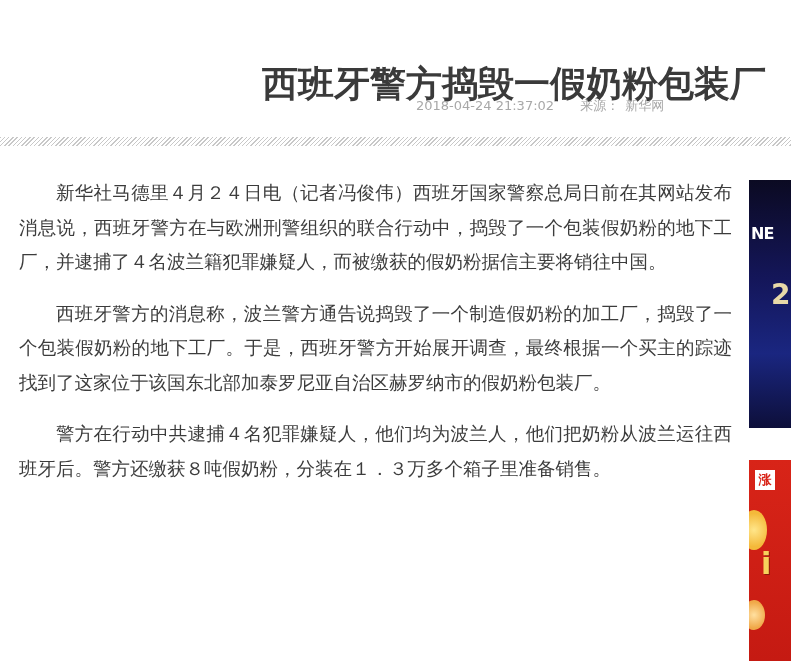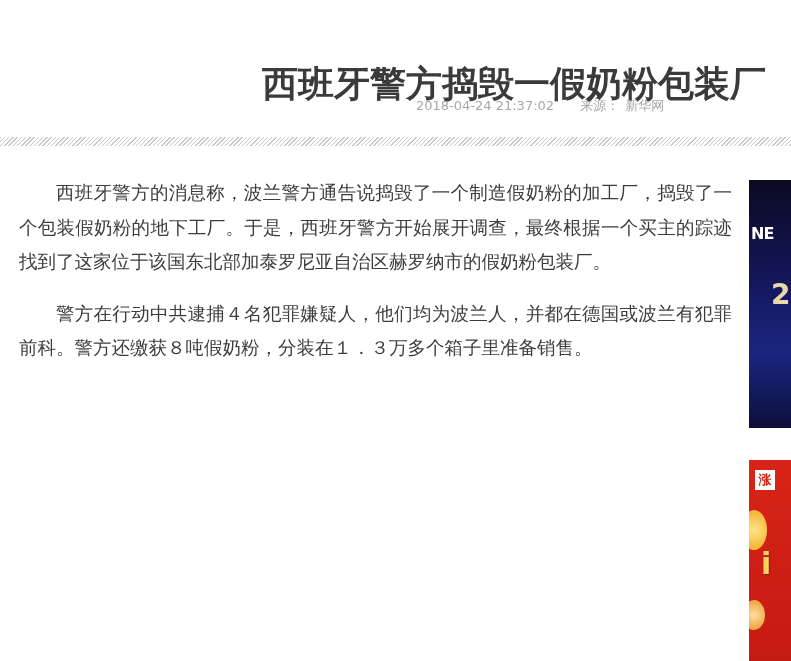--- a/index.html
+++ b/index.html
@@ -78,6 +78,7 @@
 <div class="divider"></div>
 
 <div class="article">
+  <p>新华社马德里４月２４日电（记者冯俊伟）西班牙国家警察总局日前在其网站发布消息说，西班牙警方在与欧洲刑警组织的联合行动中，捣毁了一个包装假奶粉的地下工厂，并逮捕了４名波兰籍犯罪嫌疑人，而被缴获的假奶粉据信主要将销往中国。</p>
   <p>西班牙警方的消息称，波兰警方通告说捣毁了一个制造假奶粉的加工厂，捣毁了一个包装假奶粉的地下工厂。于是，西班牙警方开始展开调查，最终根据一个买主的踪迹找到了这家位于该国东北部加泰罗尼亚自治区赫罗纳市的假奶粉包装厂。</p>
   <p>警方在行动中共逮捕４名犯罪嫌疑人，他们均为波兰人，并都在德国或波兰有犯罪前科。警方还缴获８吨假奶粉，分装在１．３万多个箱子里准备销售。</p>
 </div>

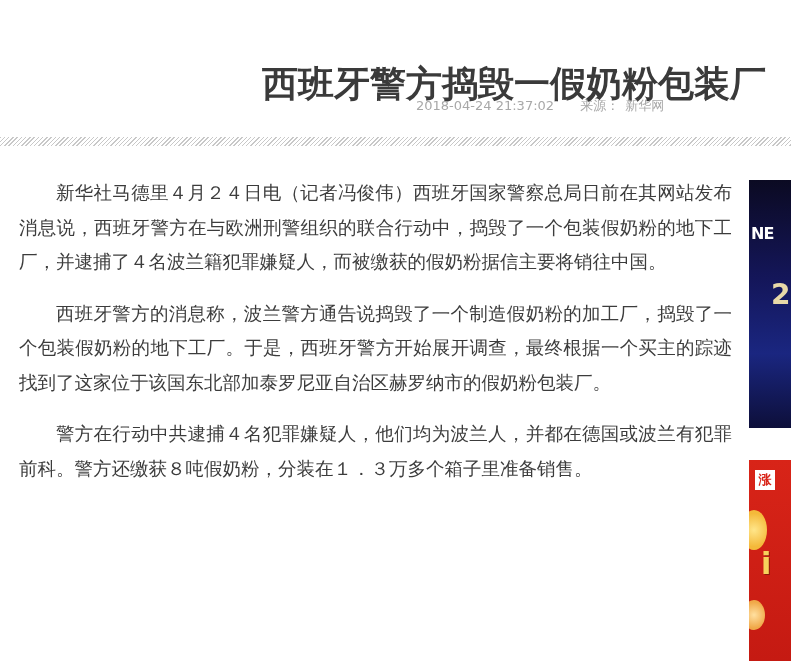--- a/index.html
+++ b/index.html
@@ -80,7 +80,7 @@
 <div class="article">
   <p>新华社马德里４月２４日电（记者冯俊伟）西班牙国家警察总局日前在其网站发布消息说，西班牙警方在与欧洲刑警组织的联合行动中，捣毁了一个包装假奶粉的地下工厂，并逮捕了４名波兰籍犯罪嫌疑人，而被缴获的假奶粉据信主要将销往中国。</p>
   <p>西班牙警方的消息称，波兰警方通告说捣毁了一个制造假奶粉的加工厂，捣毁了一个包装假奶粉的地下工厂。于是，西班牙警方开始展开调查，最终根据一个买主的踪迹找到了这家位于该国东北部加泰罗尼亚自治区赫罗纳市的假奶粉包装厂。</p>
-  <p>警方在行动中共逮捕４名犯罪嫌疑人，他们均为波兰人，并都在德国或波兰有犯罪前科。警方还缴获８吨假奶粉，分装在１．３万多个箱子里准备销售。</p>
+  <p>警方在行动中共逮捕４名犯罪嫌疑人，他们均为波兰人，他们把奶粉从波兰运往西班牙后。警方还缴获８吨假奶粉，分装在１．３万多个箱子里准备销售。</p>
 </div>
 
 <div class="ad-top">

